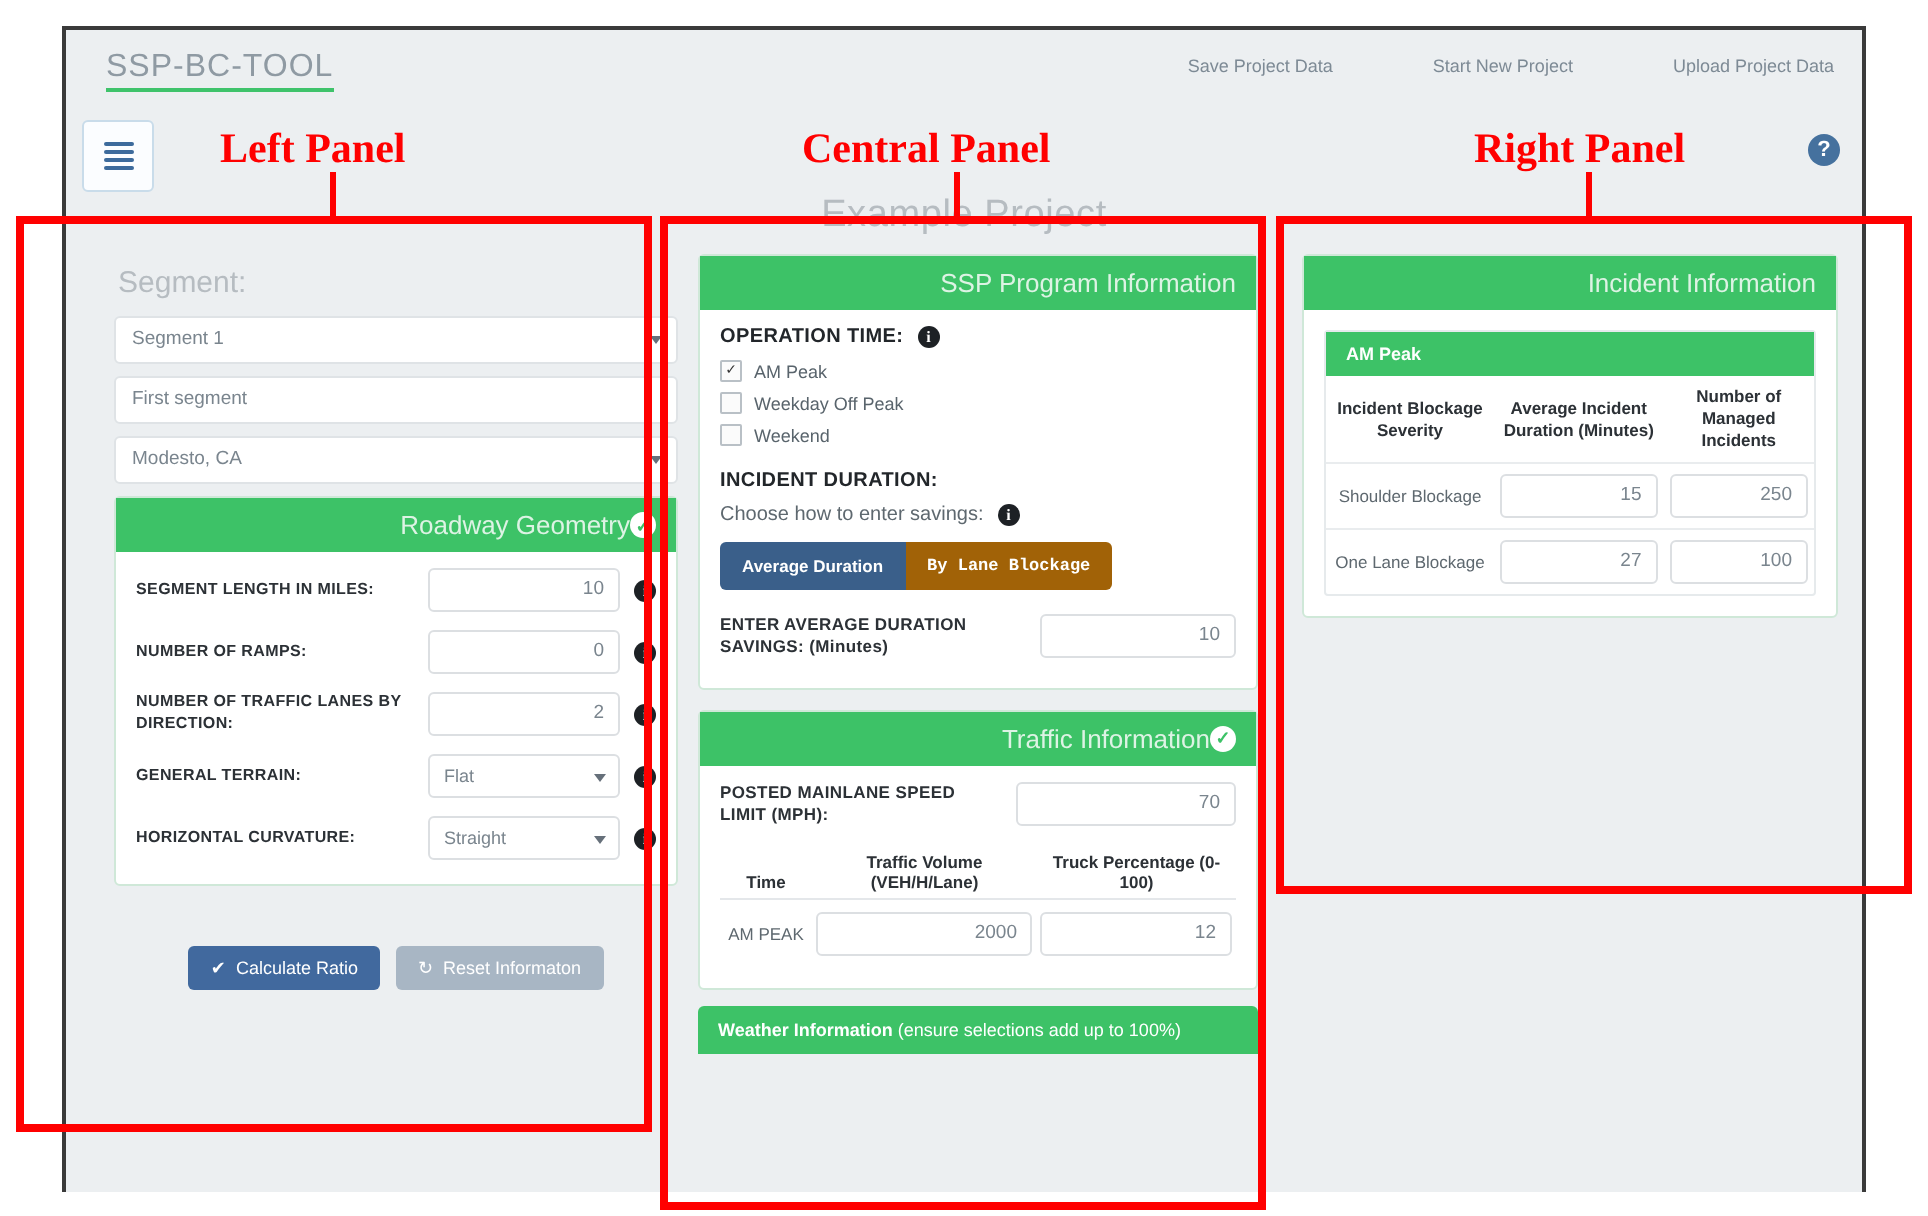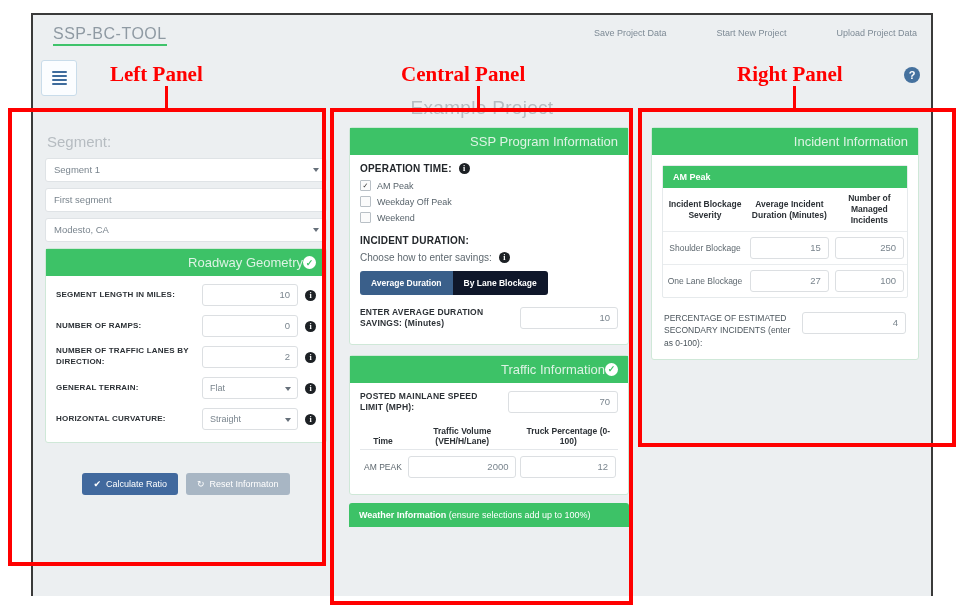--- a/index.html
+++ b/index.html
@@ -44,7 +44,7 @@
   
   .panels{position:absolute;left:0;top:104px;right:0;bottom:0;}
   .panel{position:absolute;top:0;bottom:0;box-sizing:border-box;}
-  .panel-left{left:0;width:306px;}
+  .panel-left{left:12px;width:306px;}
   .panel-center{left:306px;width:300px;}
   .panel-right{left:606px;right:0;}
 

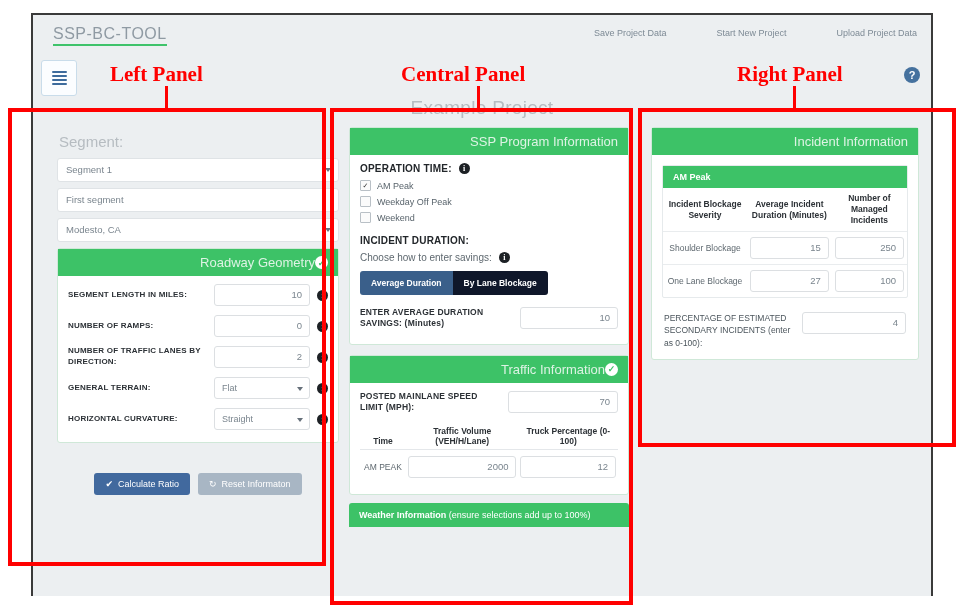--- a/index.html
+++ b/index.html
@@ -117,7 +117,7 @@
   .toggle{display:flex;margin:8px 0 12px 0;}
   .tg{font-size:8.5px;font-weight:bold;color:#fff;padding:7px 11px;}
   .tg.a{background:#3a5f8a;border-radius:3px 0 0 3px;}
-  .tg.b{background:#0f172a;border-radius:0 3px 3px 0;}
+  .tg.b{background:#a16207;border-radius:0 3px 3px 0;font-family:Liberation Mono, monospace;}
 
   table.tv{width:100%;border-collapse:collapse;}
   table.tv th{font-size:8.5px;font-weight:bold;color:#2c3136;padding:3px 2px;vertical-align:bottom;}

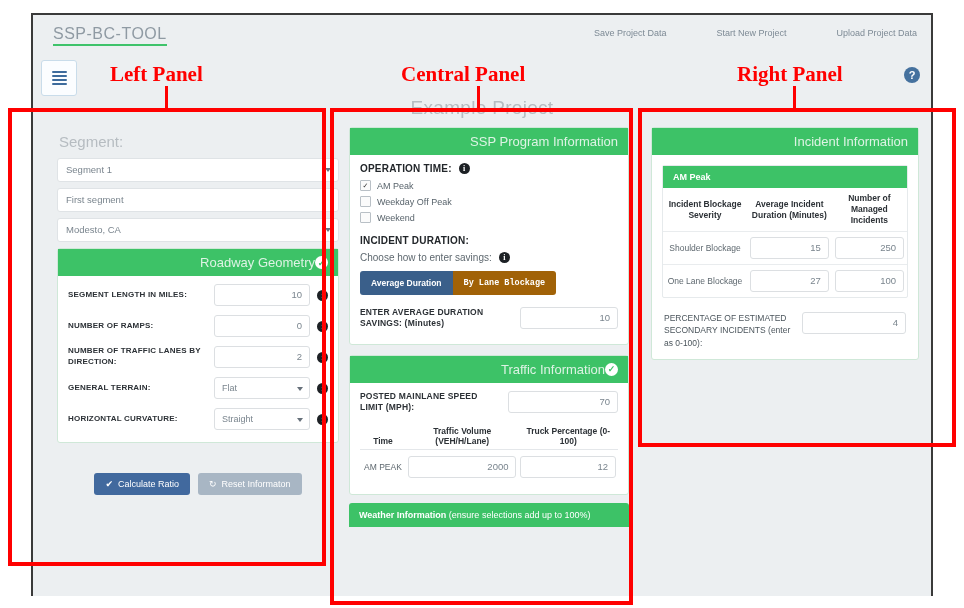--- a/index.html
+++ b/index.html
@@ -390,12 +390,6 @@
                 </table>
             </div>
 
-            <div class="pct-row">
-              <div class="pct-lab">PERCENTAGE OF ESTIMATED SECONDARY INCIDENTS (enter as 0-100):</div>
-              <div class="pct-ctl">
-                <div class="inp">4</div>
-              </div>
-            </div>
 
           </div>
         </div>

